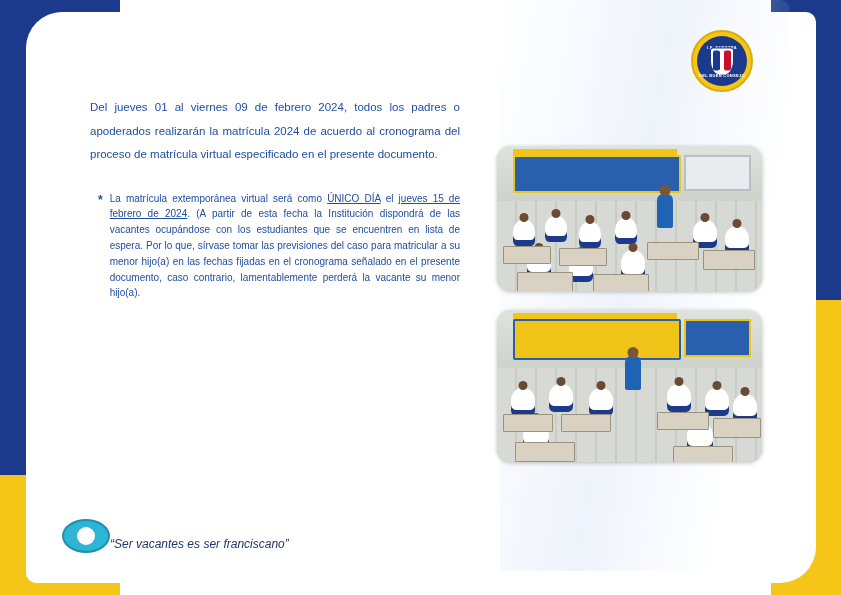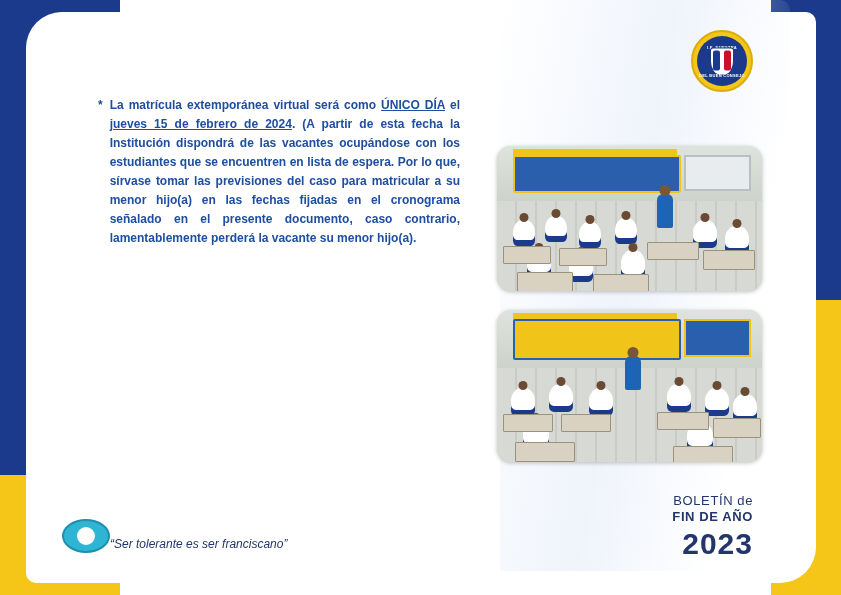--- a/index.html
+++ b/index.html
@@ -331,6 +331,7 @@
   </div>
 
   <div class="content">
+    <p class="para">Del jueves 01 al viernes 09 de febrero 2024, todos los padres o apoderados realizarán la matrícula 2024 de acuerdo al cronograma del proceso de matrícula virtual especificado en el presente documento.</p>
 
     <div class="bullet-wrap">
       <div class="bullet-star">*</div>

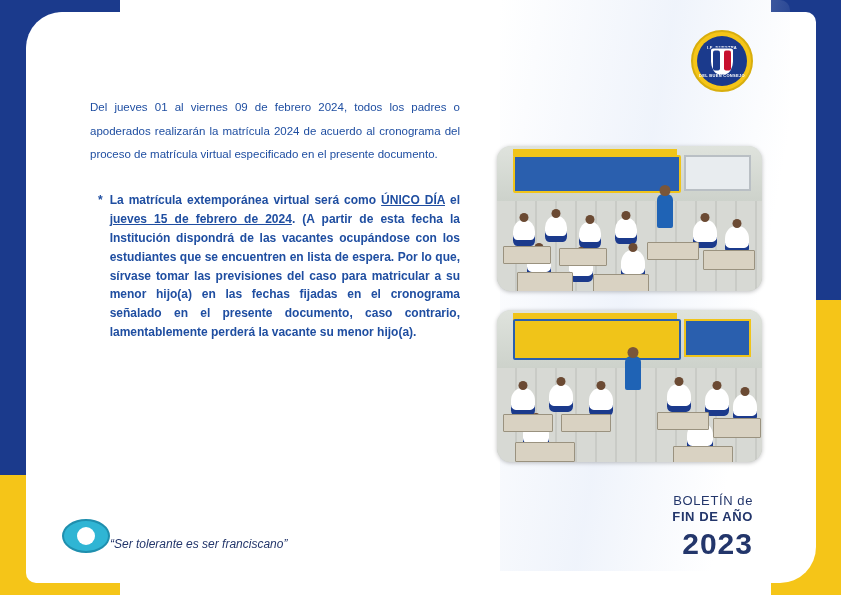--- a/index.html
+++ b/index.html
@@ -169,9 +169,9 @@
     font-weight: bold;
   }
   .bullet-text {
-    font-size: 12px;
+    font-size: 10px;
     color: #1f4ea1;
-    font-weight: bold;
+    font-weight: normal;
     line-height: 1.58;
     text-align: justify;
     flex: 1;

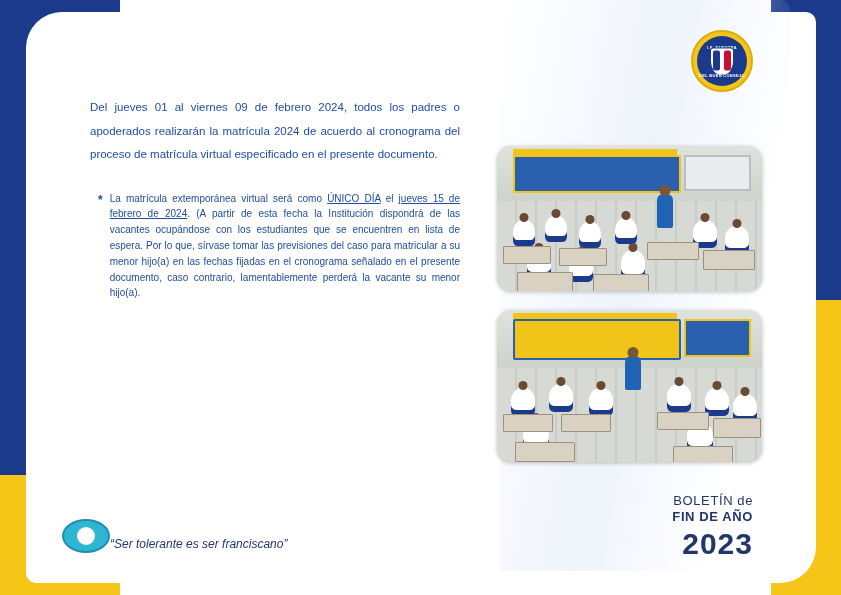--- a/index.html
+++ b/index.html
@@ -397,11 +397,6 @@
   </div>
   <div class="motto">“Ser tolerante es ser franciscano”</div>
 
-  <div class="bulletin">
-    <div class="l1">BOLETÍN de</div>
-    <div class="l2">FIN DE AÑO</div>
-    <div class="year">2023</div>
-  </div>
 
   <div class="corner-tl"></div>
 </div>

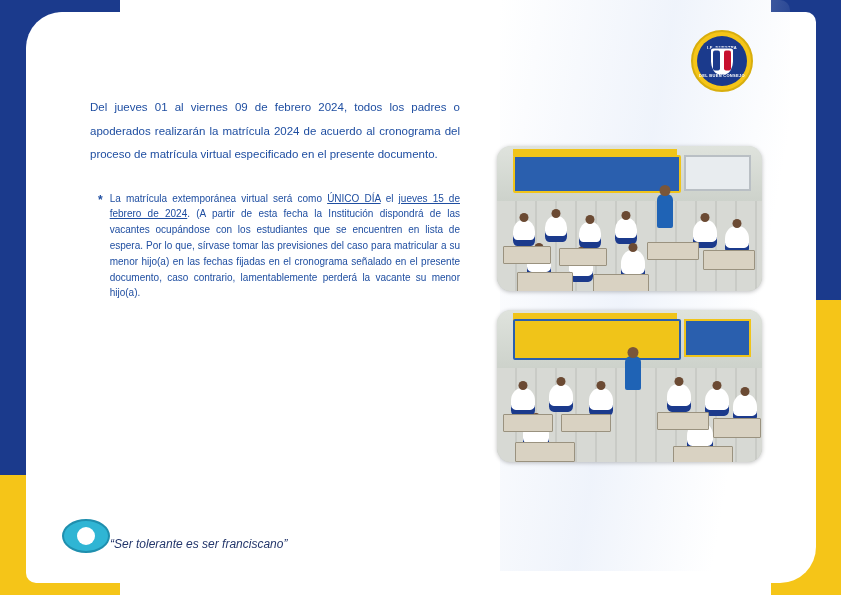--- a/index.html
+++ b/index.html
@@ -395,7 +395,7 @@
   <div class="footer-badge">
     <div class="face"></div>
   </div>
-  <div class="motto">“Ser tolerante es ser franciscano”</div>
+  <div class="motto">“Ser vacantes es ser franciscano”</div>
 
 
   <div class="corner-tl"></div>

